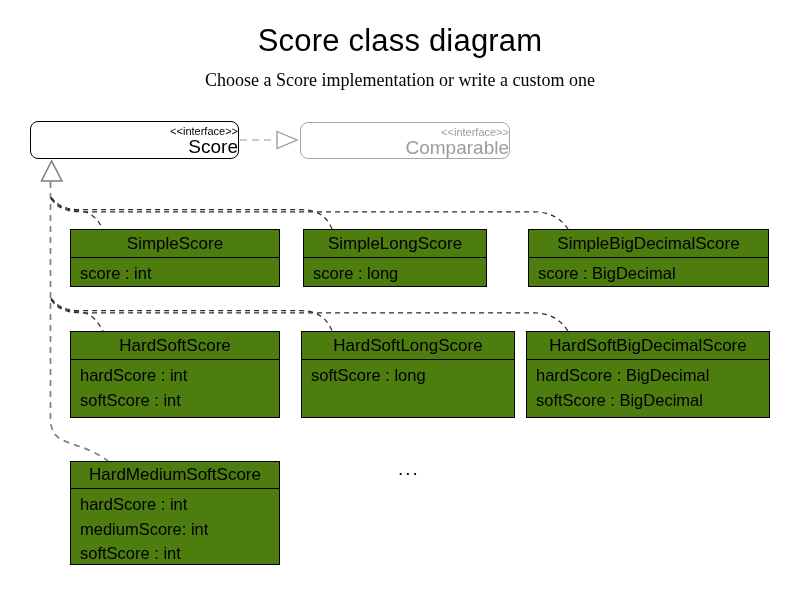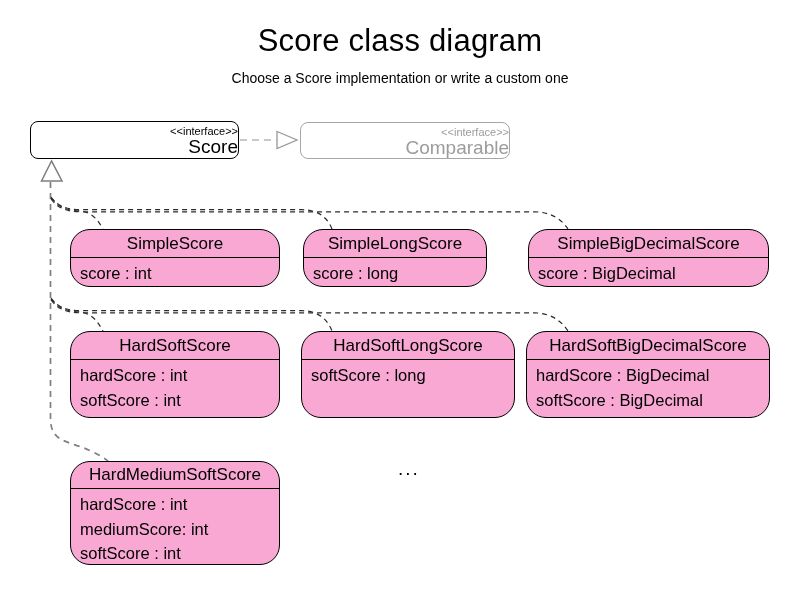--- a/index.html
+++ b/index.html
@@ -13,7 +13,7 @@
   }
   .subtitle{
     position:absolute;top:70px;left:0;width:100%;text-align:center;
-    font-size:14px;font-weight:400;
+    font-size:18px;font-weight:400;font-family:Liberation Serif, serif;
   }
   svg.connectors{position:absolute;left:0;top:0;}
   

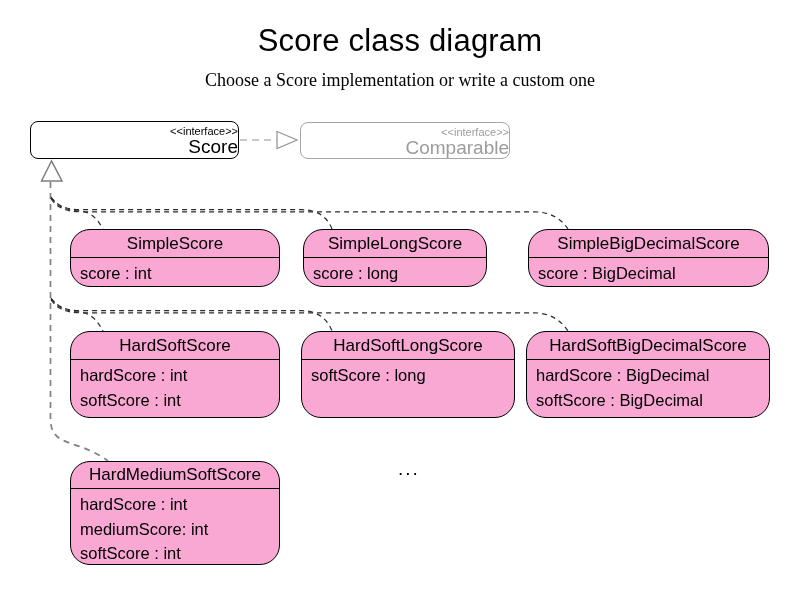--- a/index.html
+++ b/index.html
@@ -30,7 +30,7 @@
   .iface-name{font-size:19px;line-height:20px;}
   
   .cls{
-    position:absolute;background:#f9a8d4;border:1.4px solid #000;border-radius:20px;
+    position:absolute;background:#4d7c0f;border:1.4px solid #000;border-radius:0;
     box-sizing:border-box;
   }
   .cls .name{

